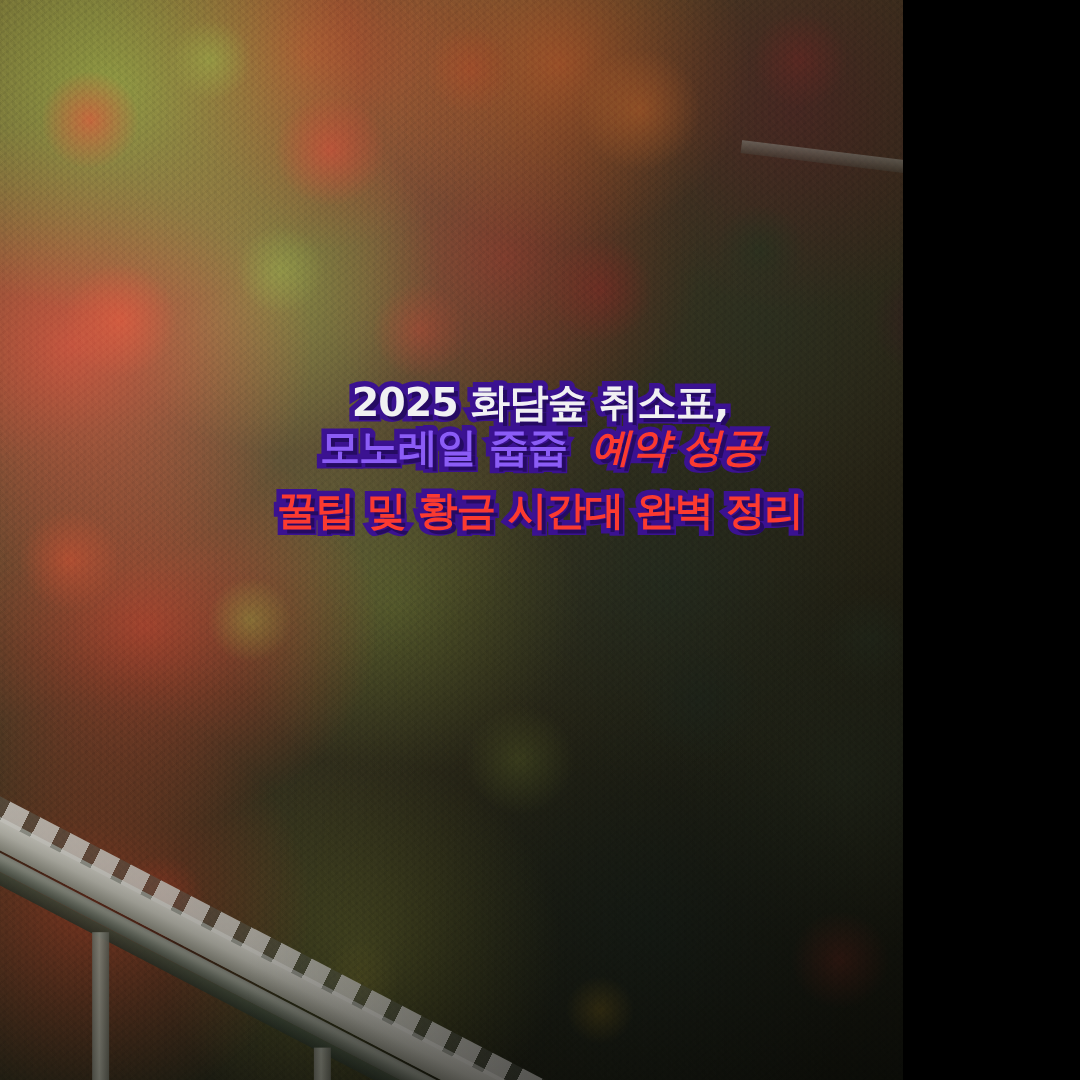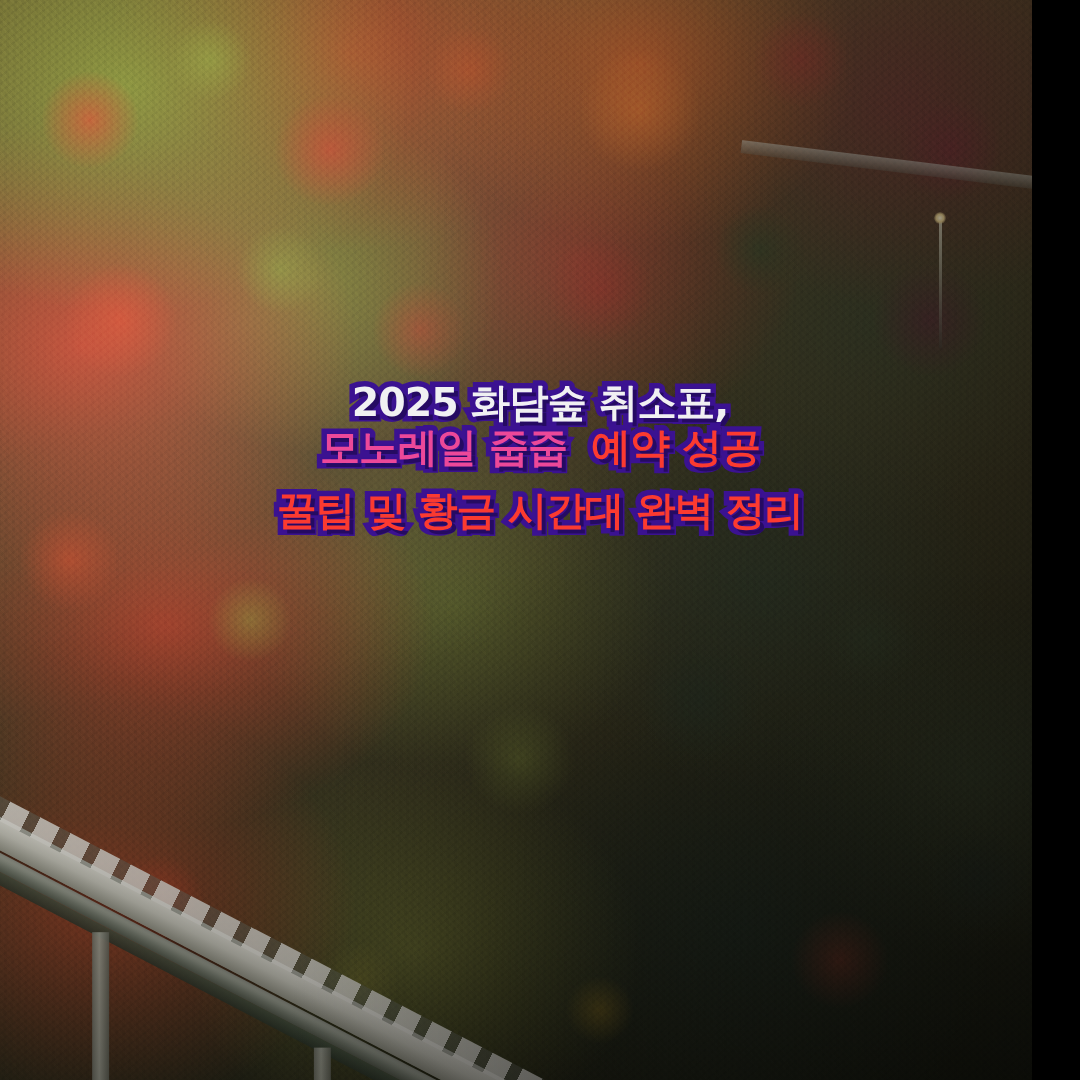--- a/index.html
+++ b/index.html
@@ -14,7 +14,7 @@
 
   #thumbnail-card {
     position: relative;
-    width: 1032px;
+    width: 903px;
     height: 1080px;
     overflow: hidden;
     background: #2b2418;

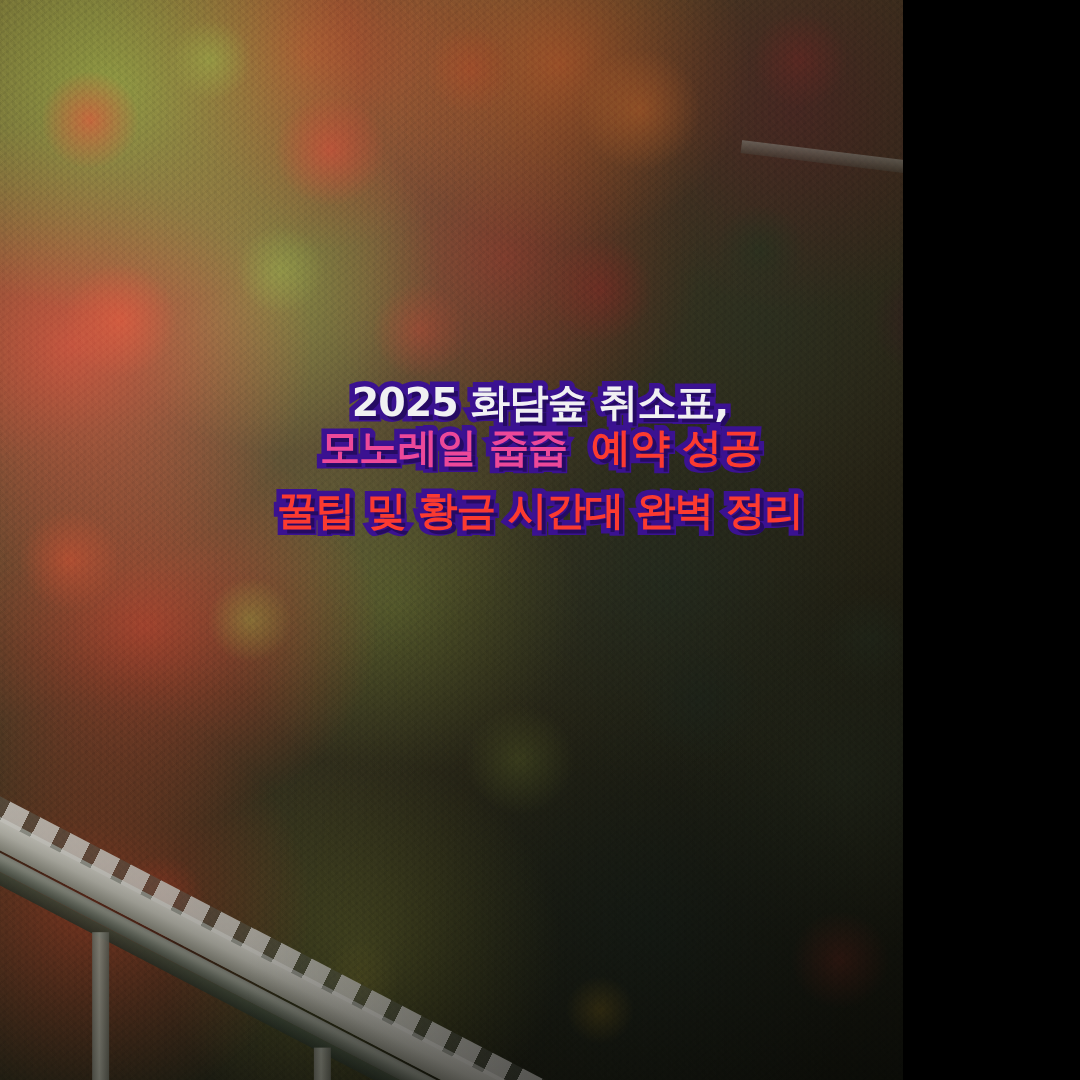--- a/index.html
+++ b/index.html
@@ -234,7 +234,7 @@
 
     <span class="line l1" style="-webkit-text-stroke: 11px rgb(59, 18, 145); font-size: 39.5px;"><span class="seg seg-white" style="color: rgb(240, 240, 242);">2025 화담숲 취소표,</span></span>
 
-    <span class="line l2" style="-webkit-text-stroke: 11px rgb(59, 18, 145); font-size: 40px;"><span class="seg seg-white" style="color: #ec4899;">모노레일 줍줍</span><span class="gap"></span><span class="seg seg-red" style="color: rgb(251, 58, 48);">예약 성공</span></span>
+    <span class="line l2" style="-webkit-text-stroke: 11px rgb(59, 18, 145); font-size: 40px;"><span class="seg seg-white" style="color: #8b5cf6;">모노레일 줍줍</span><span class="gap"></span><span class="seg seg-red" style="color: rgb(251, 58, 48);">예약 성공</span></span>
 
     <span class="line l3" style="-webkit-text-stroke: 11px rgb(59, 18, 145); font-size: 39.5px;"><span class="seg seg-red" style="color: rgb(251, 58, 48);">꿀팁 및 황금 시간대 완벽 정리</span></span>
 

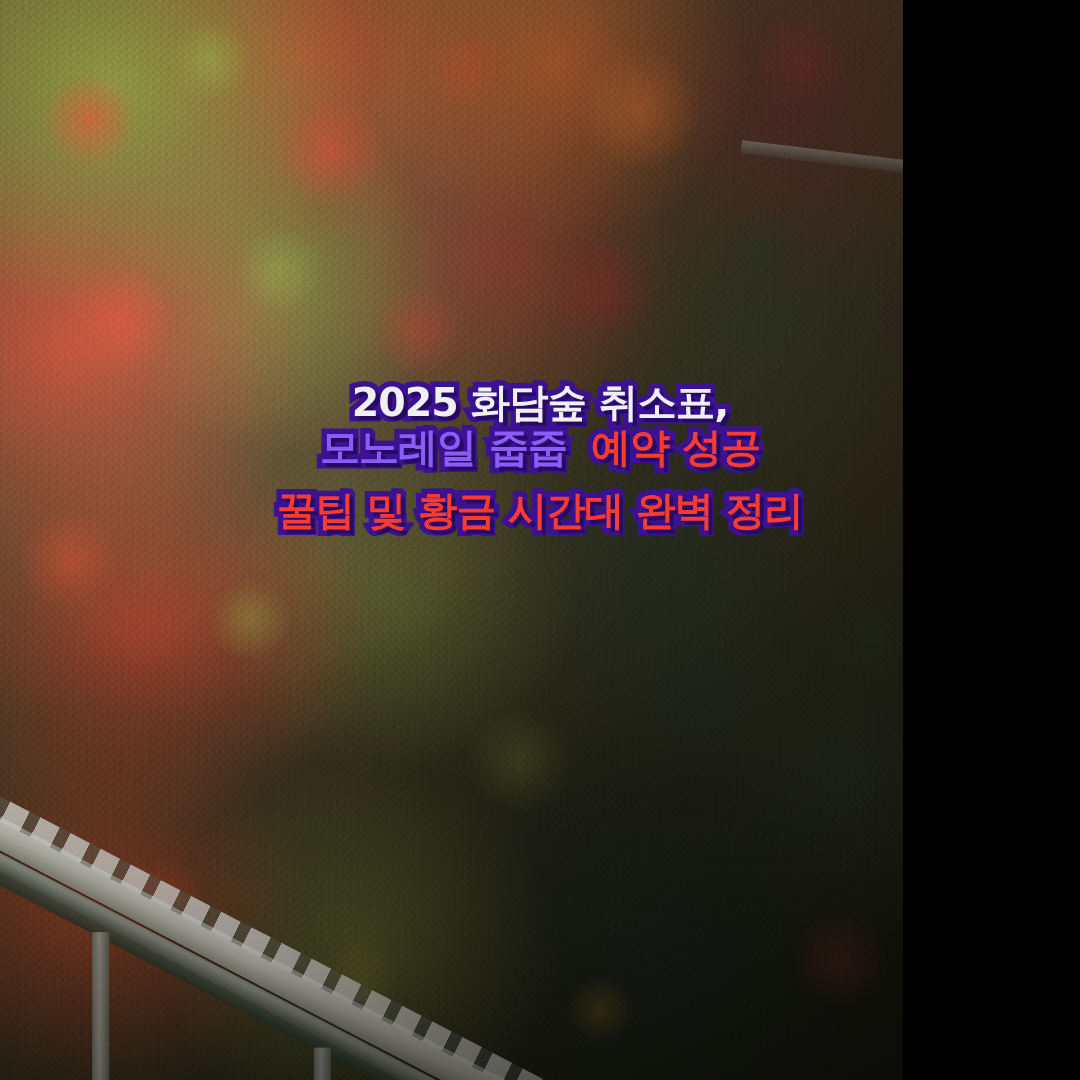--- a/index.html
+++ b/index.html
@@ -234,7 +234,7 @@
 
     <span class="line l1" style="-webkit-text-stroke: 11px rgb(59, 18, 145); font-size: 39.5px;"><span class="seg seg-white" style="color: rgb(240, 240, 242);">2025 화담숲 취소표,</span></span>
 
-    <span class="line l2" style="-webkit-text-stroke: 11px rgb(59, 18, 145); font-size: 40px;"><span class="seg seg-white" style="color: #8b5cf6;">모노레일 줍줍</span><span class="gap"></span><span class="seg seg-red" style="color: rgb(251, 58, 48);">예약 성공</span></span>
+    <span class="line l2" style="-webkit-text-stroke: 11px rgb(59, 18, 145); font-size: 40px;"><span class="seg seg-white" style="color: #8b5cf6;">모노레일 줍줍</span><span class="gap"></span><span class="seg seg-red" style="color: rgb(251, 58, 48); font-style: italic;">예약 성공</span></span>
 
     <span class="line l3" style="-webkit-text-stroke: 11px rgb(59, 18, 145); font-size: 39.5px;"><span class="seg seg-red" style="color: rgb(251, 58, 48);">꿀팁 및 황금 시간대 완벽 정리</span></span>
 

